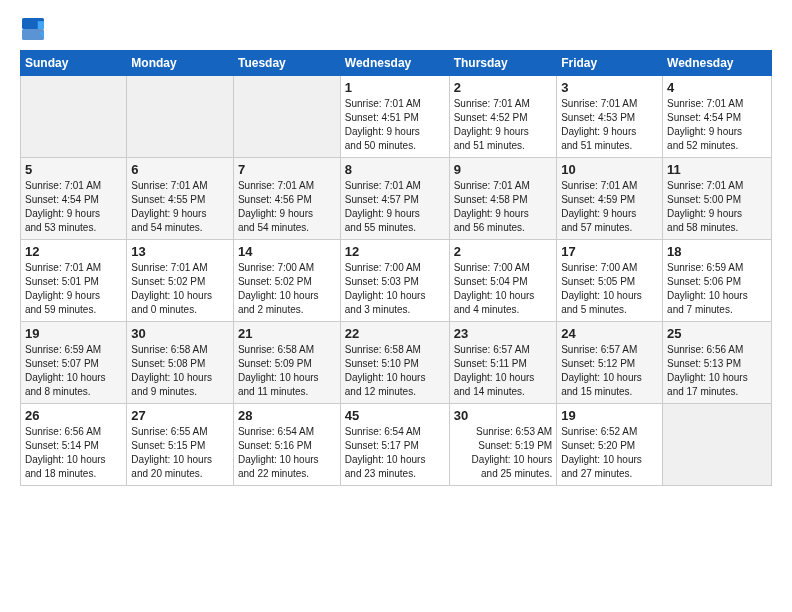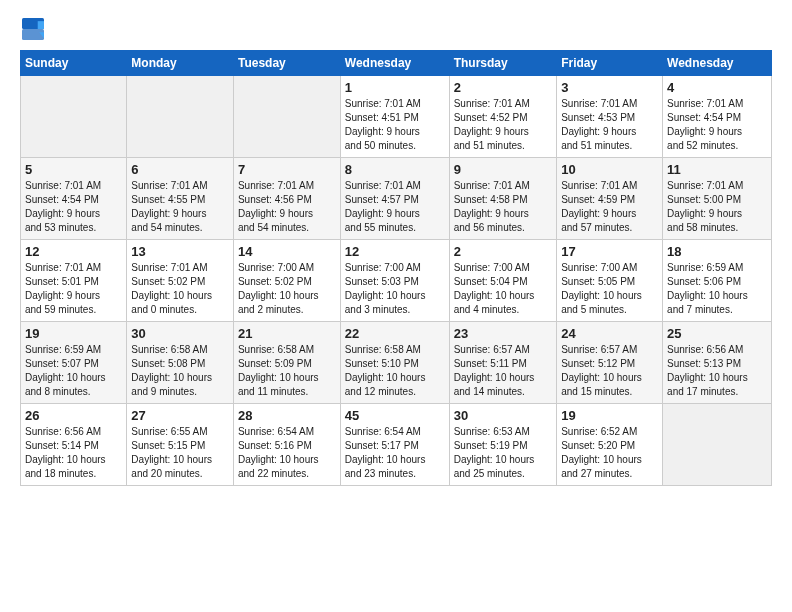--- a/index.html
+++ b/index.html
@@ -342,7 +342,7 @@
           </td>
           <td>
             <span class="day-num">30</span>
-            <div class="day-info" style="white-space: pre-line;">Sunrise: 6:53 AM
+            <div class="day-info" style="white-space: pre-line; text-align: right;">Sunrise: 6:53 AM
 Sunset: 5:19 PM
 Daylight: 10 hours
 and 25 minutes.</div>

